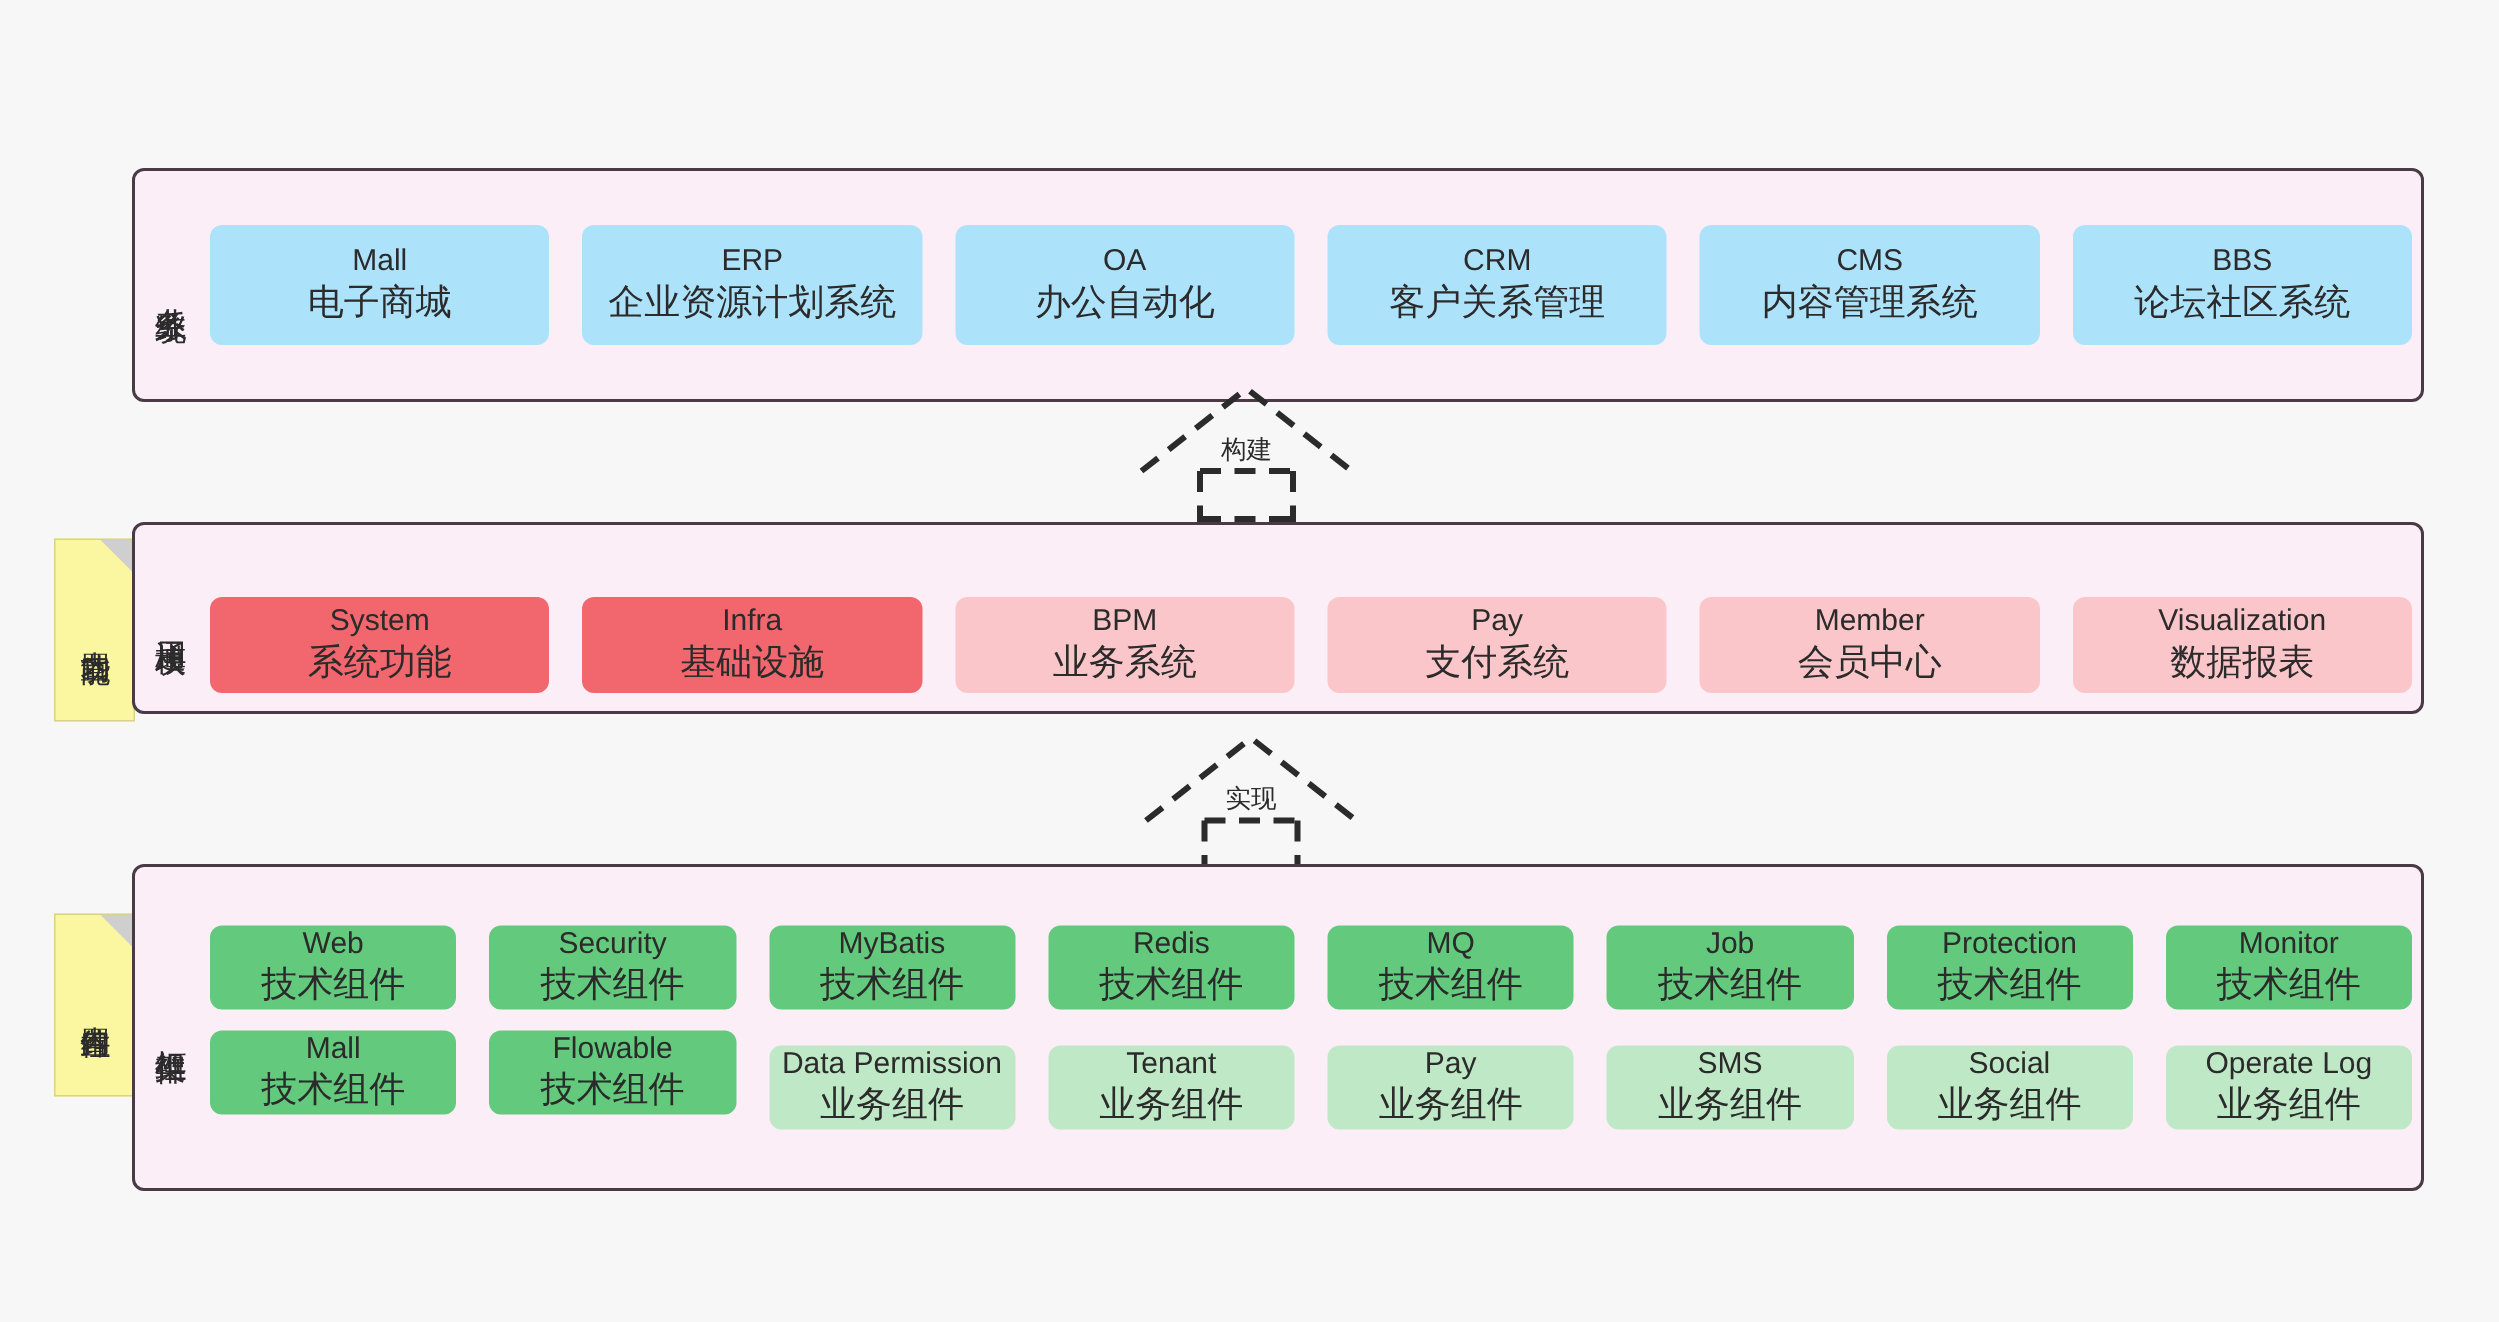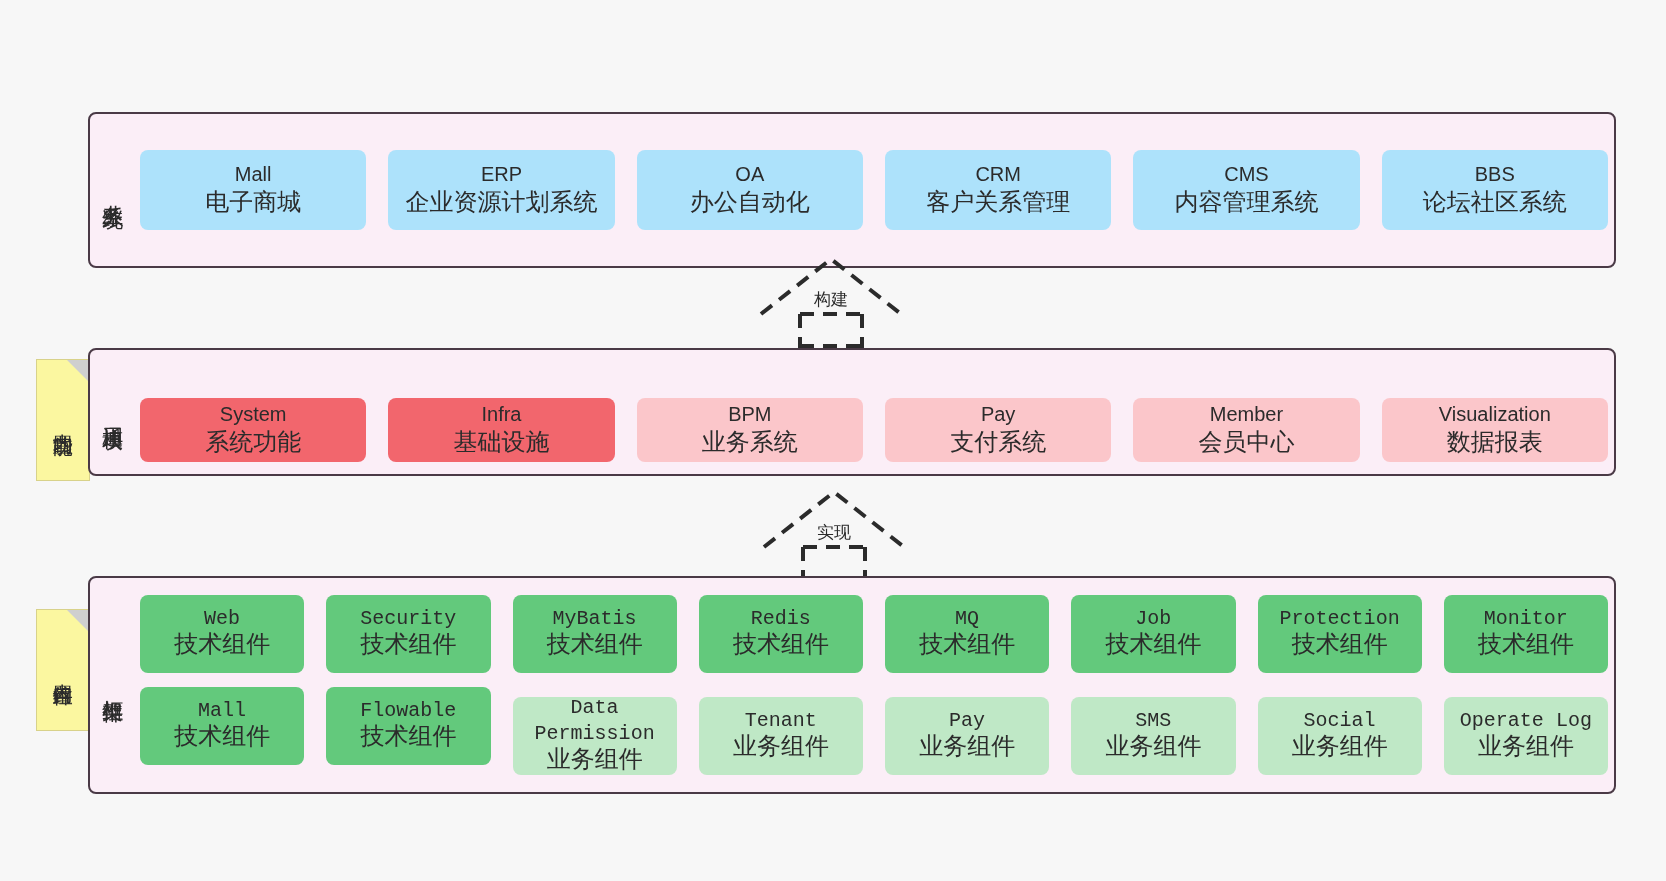--- a/index.html
+++ b/index.html
@@ -77,7 +77,7 @@
 
   
   #layer-framework{left:88px;top:576px;width:1528px;height:218px;}
-  #layer-framework .card{height:78px;font-family:Liberation Mono, monospace;}
+  #layer-framework .card{height:56px;}
   .c-green{background:#63c97c;}
   .c-lgreen{background:#bfe8c6;margin-top:10px;}
 

